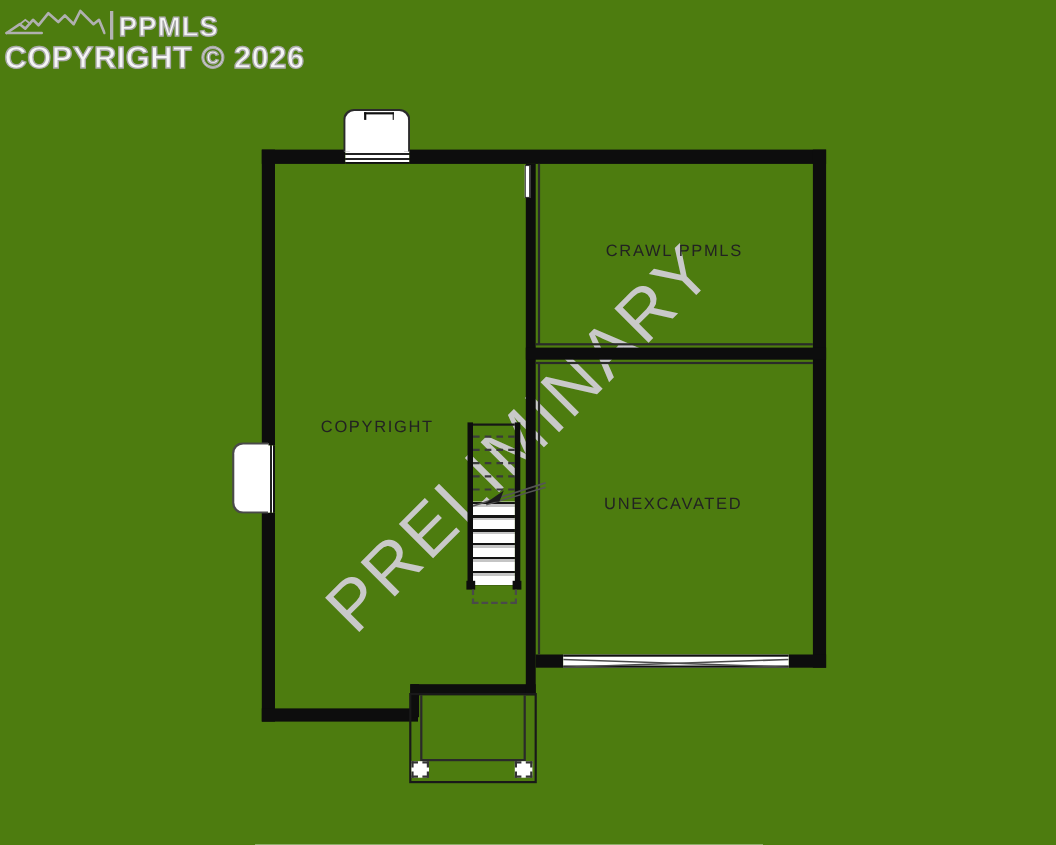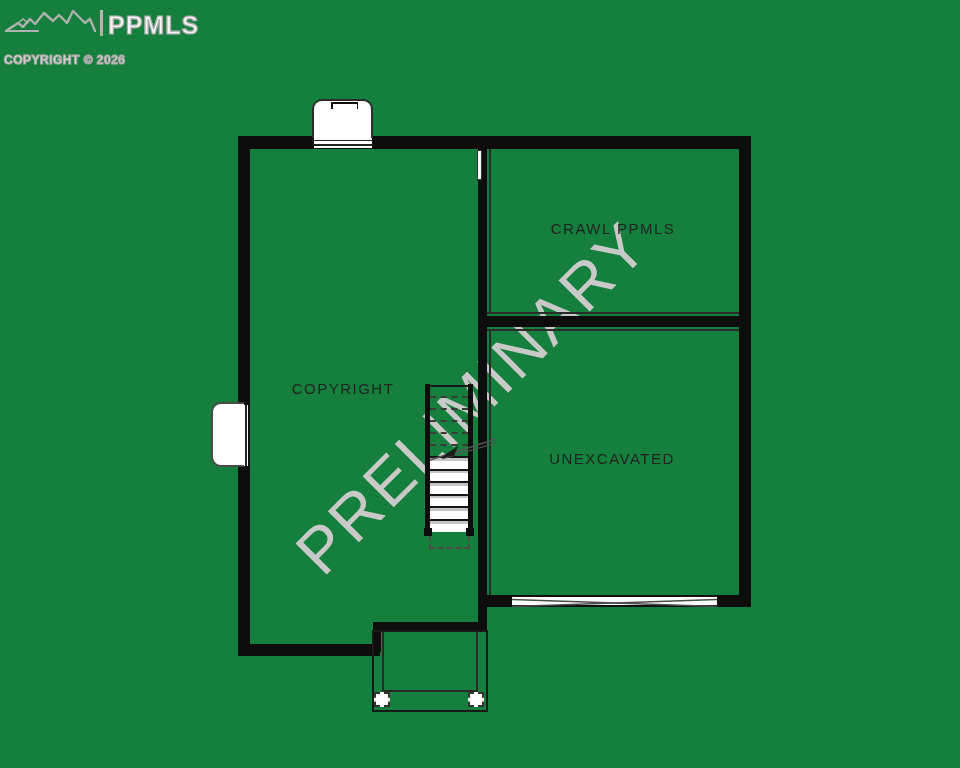--- a/index.html
+++ b/index.html
@@ -4,7 +4,7 @@
 <style>
   html,body{margin:0;padding:0;background:#fff;}
   .canvas{
-    position:relative;width:960px;height:768px;background:#15803d;overflow:hidden;
+    position:relative;width:960px;height:768px;background:#4d7c0f;overflow:hidden;
     font-family:"Liberation Sans", sans-serif;
     text-decoration:underline;
   }

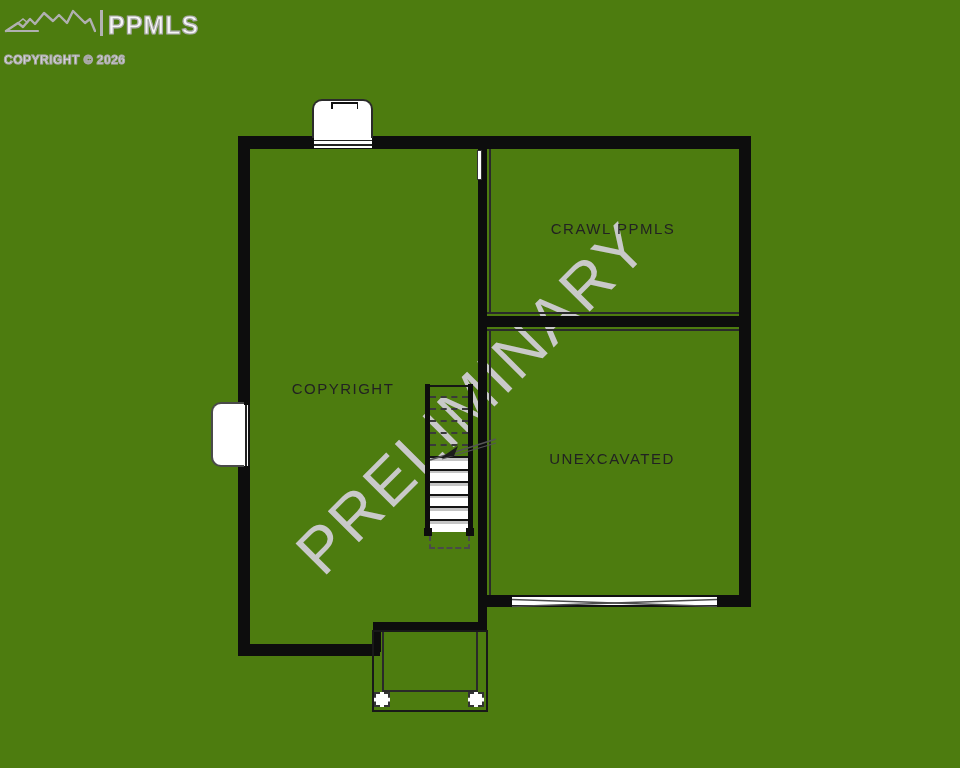--- a/index.html
+++ b/index.html
@@ -19,7 +19,7 @@
     font-weight:bold;letter-spacing:1px;line-height:1;
   }
   .brand-name{font-size:25px;}
-  .brand-copy{font-size:12px;letter-spacing:0.5px;margin-top:16px;}
+  .brand-copy{font-size:28px;letter-spacing:0.5px;margin-top:1px;}
   
   .watermark{
     position:absolute;left:472px;top:398px;z-index:1;

